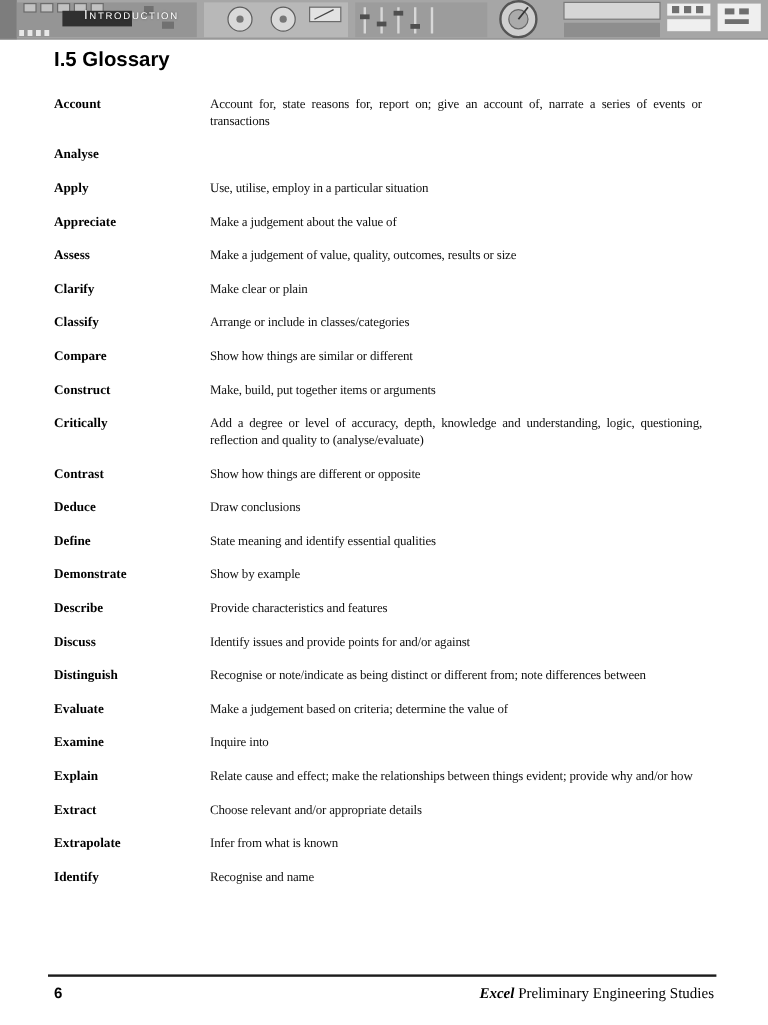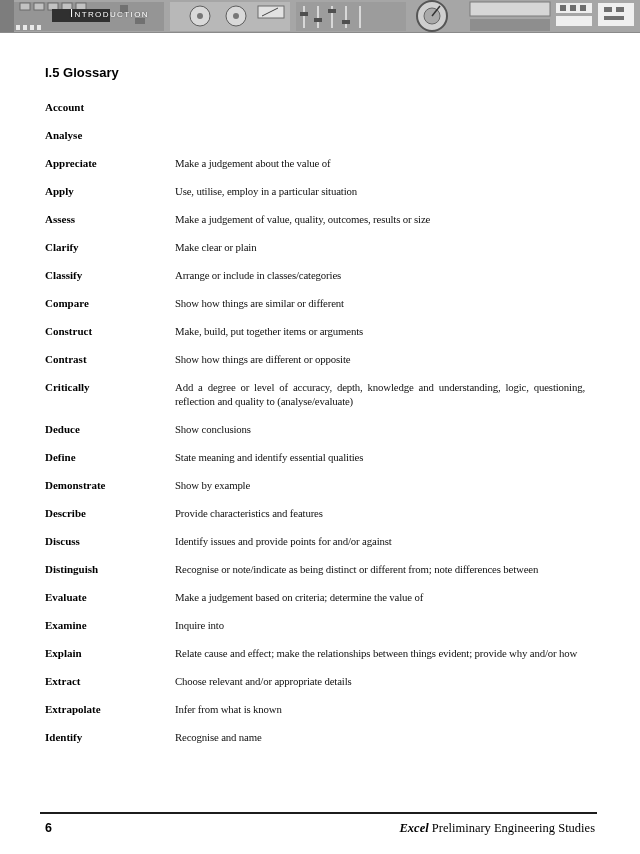--- a/index.html
+++ b/index.html
@@ -40,10 +40,10 @@
   }
   .page-title {
     font-family: "Liberation Sans", sans-serif;
-    font-size: 13px;
+    font-size: 17px;
     font-weight: bold;
     color: #000;
-    margin: 32px 0 20px 0;
+    margin: 7px 0 20px 0;
   }
   .glossary { }
   .entry {

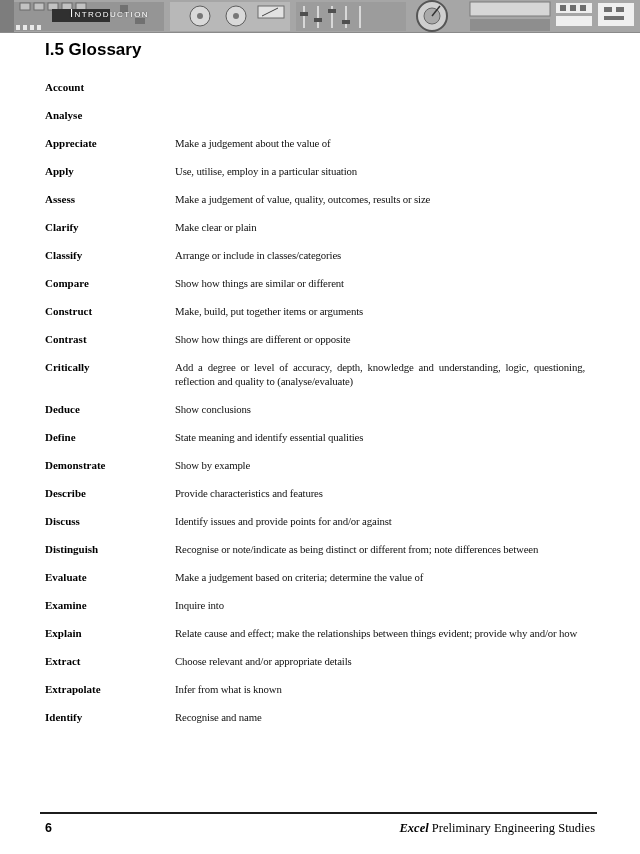--- a/index.html
+++ b/index.html
@@ -175,6 +175,7 @@
     <div class="glossary" id="glossary">
   <div class="entry">
     <div class="term">Account</div>
+    <div class="definition">Account for, state reasons for, report on; give an account of, narrate a series of events or transactions</div>
   </div>
 
   <div class="entry">

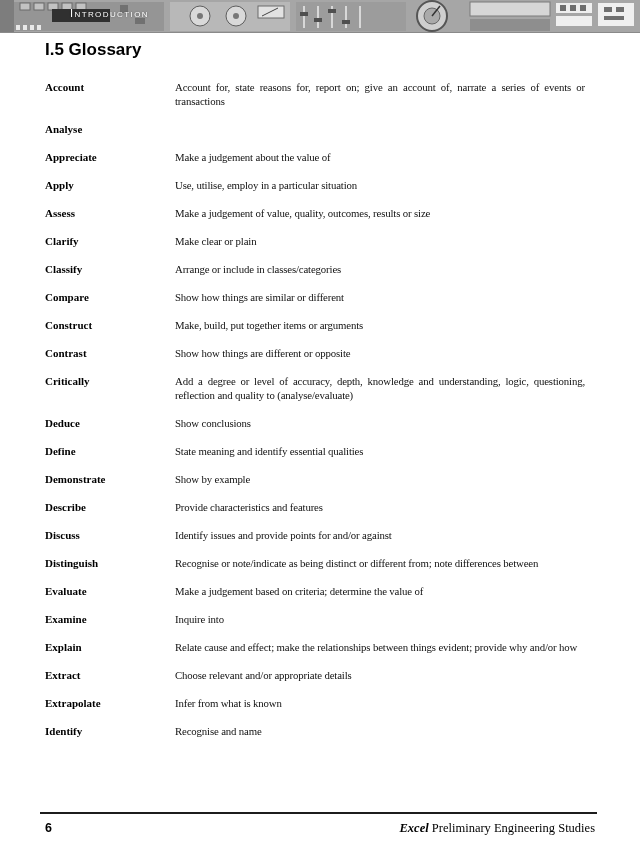--- a/index.html
+++ b/index.html
@@ -183,13 +183,13 @@
   </div>
 
   <div class="entry">
+    <div class="term">Apply</div>
+    <div class="definition">Use, utilise, employ in a particular situation</div>
+  </div>
+
+  <div class="entry">
     <div class="term">Appreciate</div>
     <div class="definition">Make a judgement about the value of</div>
-  </div>
-
-  <div class="entry">
-    <div class="term">Apply</div>
-    <div class="definition">Use, utilise, employ in a particular situation</div>
   </div>
 
   <div class="entry">

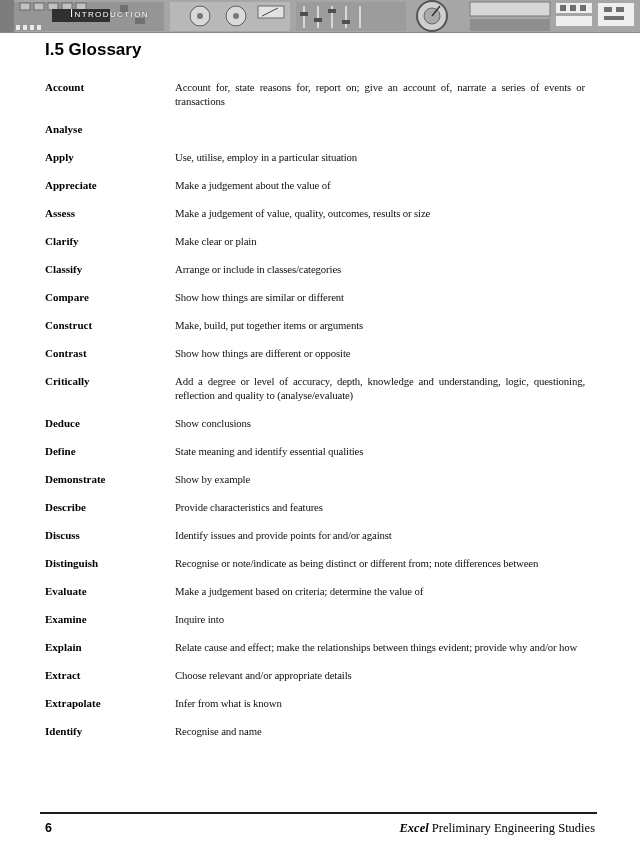--- a/index.html
+++ b/index.html
@@ -219,13 +219,13 @@
   </div>
 
   <div class="entry">
+    <div class="term">Critically</div>
+    <div class="definition">Add a degree or level of accuracy, depth, knowledge and understanding, logic, questioning, reflection and quality to (analyse/evaluate)</div>
+  </div>
+
+  <div class="entry">
     <div class="term">Contrast</div>
     <div class="definition">Show how things are different or opposite</div>
-  </div>
-
-  <div class="entry">
-    <div class="term">Critically</div>
-    <div class="definition">Add a degree or level of accuracy, depth, knowledge and understanding, logic, questioning, reflection and quality to (analyse/evaluate)</div>
   </div>
 
   <div class="entry">

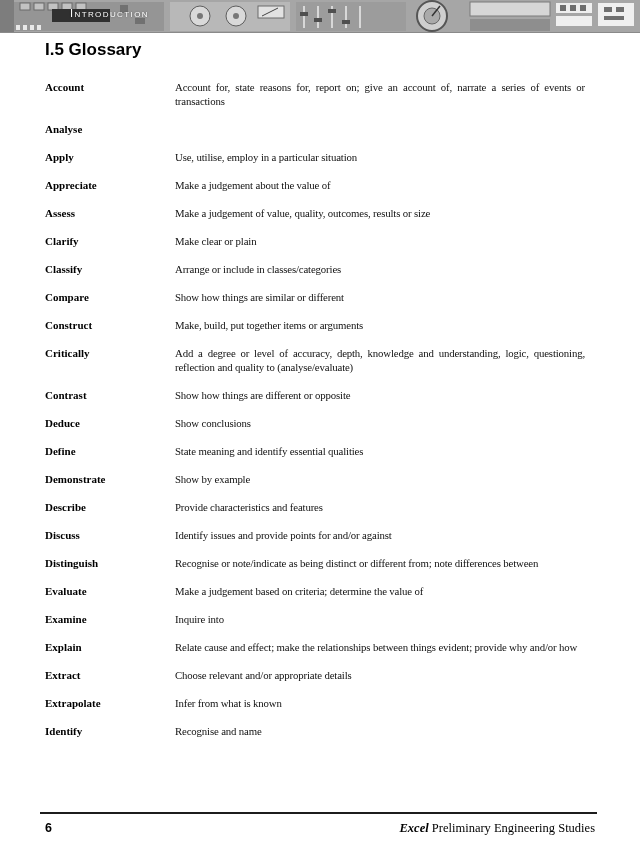--- a/index.html
+++ b/index.html
@@ -230,7 +230,7 @@
 
   <div class="entry">
     <div class="term">Deduce</div>
-    <div class="definition">Show conclusions</div>
+    <div class="definition">Draw conclusions</div>
   </div>
 
   <div class="entry">

